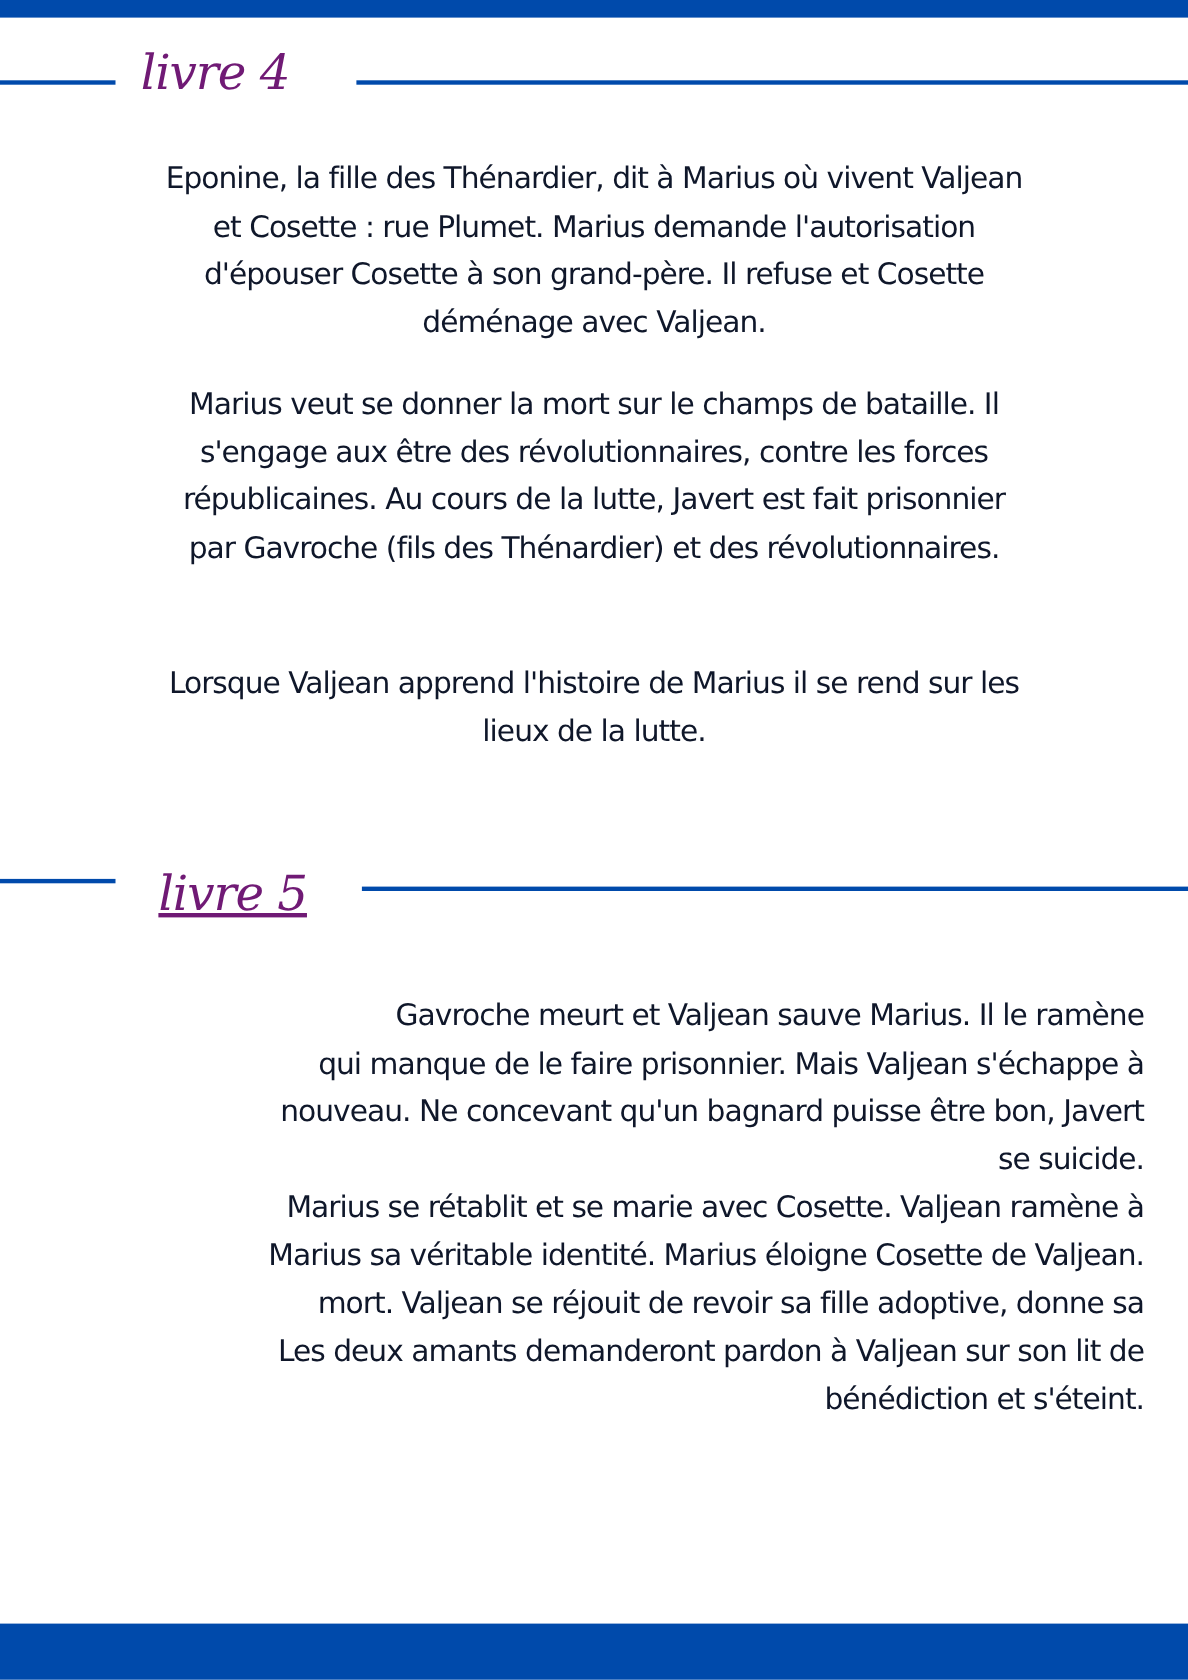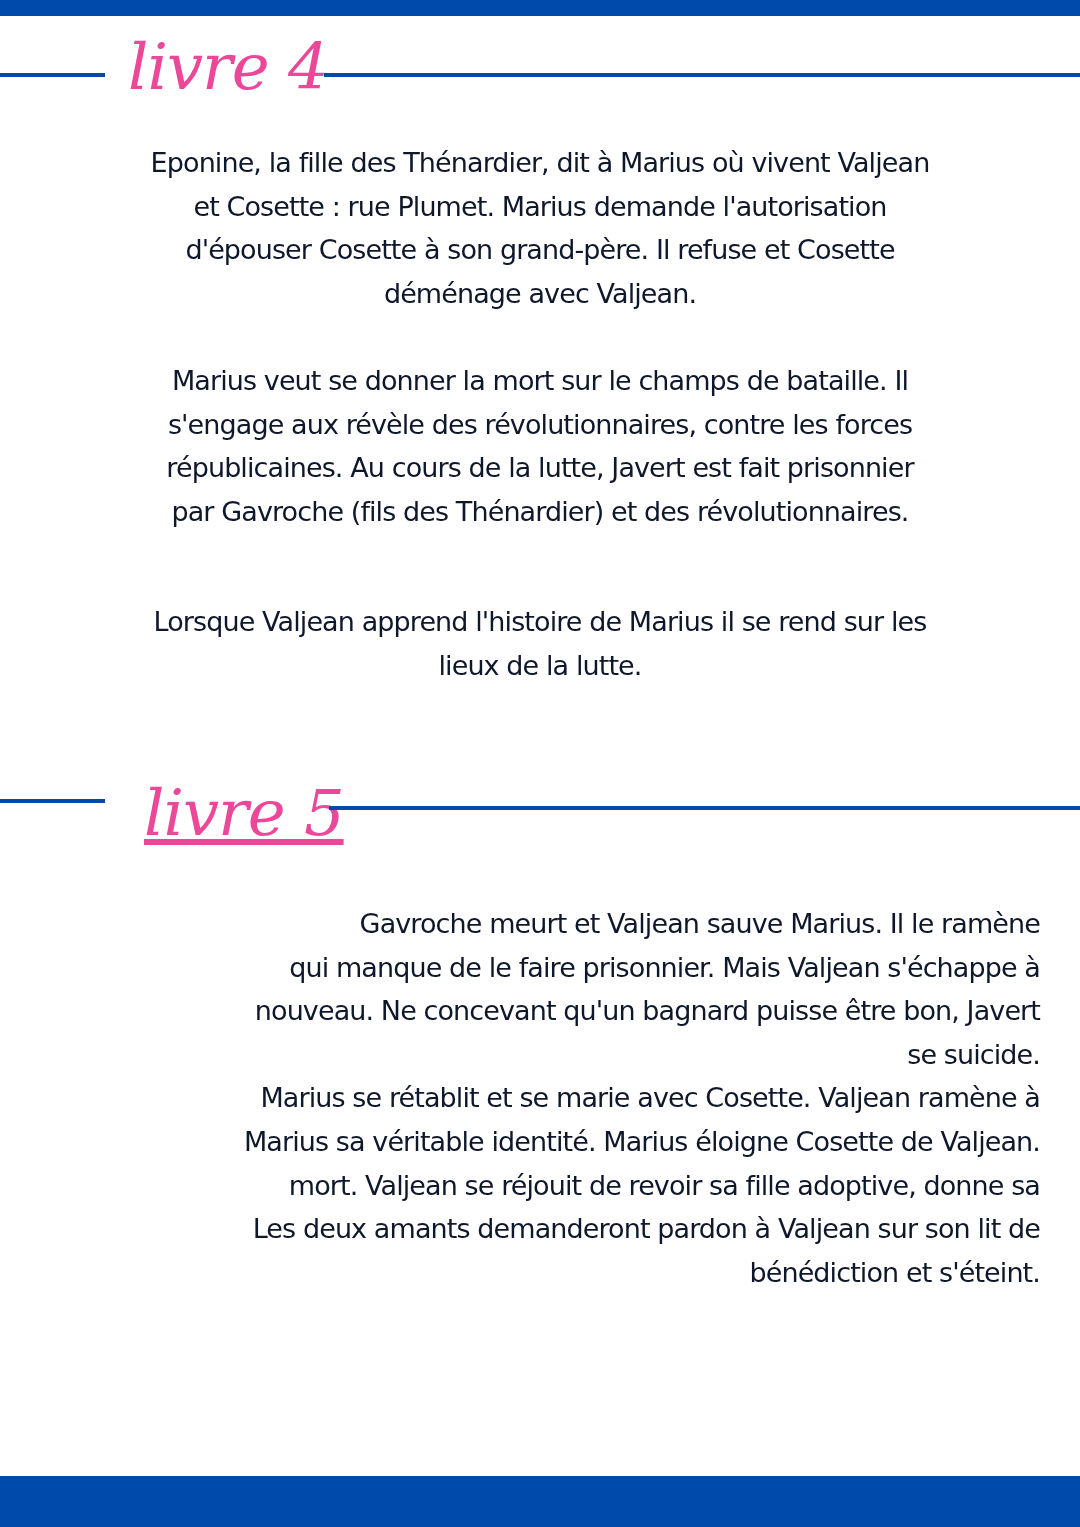--- a/index.html
+++ b/index.html
@@ -13,7 +13,7 @@
   .rule { position: absolute; height: 4px; background: #004aab; }
   .heading {
     position: absolute; font-family: "DejaVu Serif", serif; font-style: italic;
-    font-size: 64px; line-height: 70px; color: #ec4899; letter-spacing: -1px;
+    font-size: 44px; line-height: 70px; color: #701a75; letter-spacing: -1px;
     font-weight: normal;
   }
   .para {

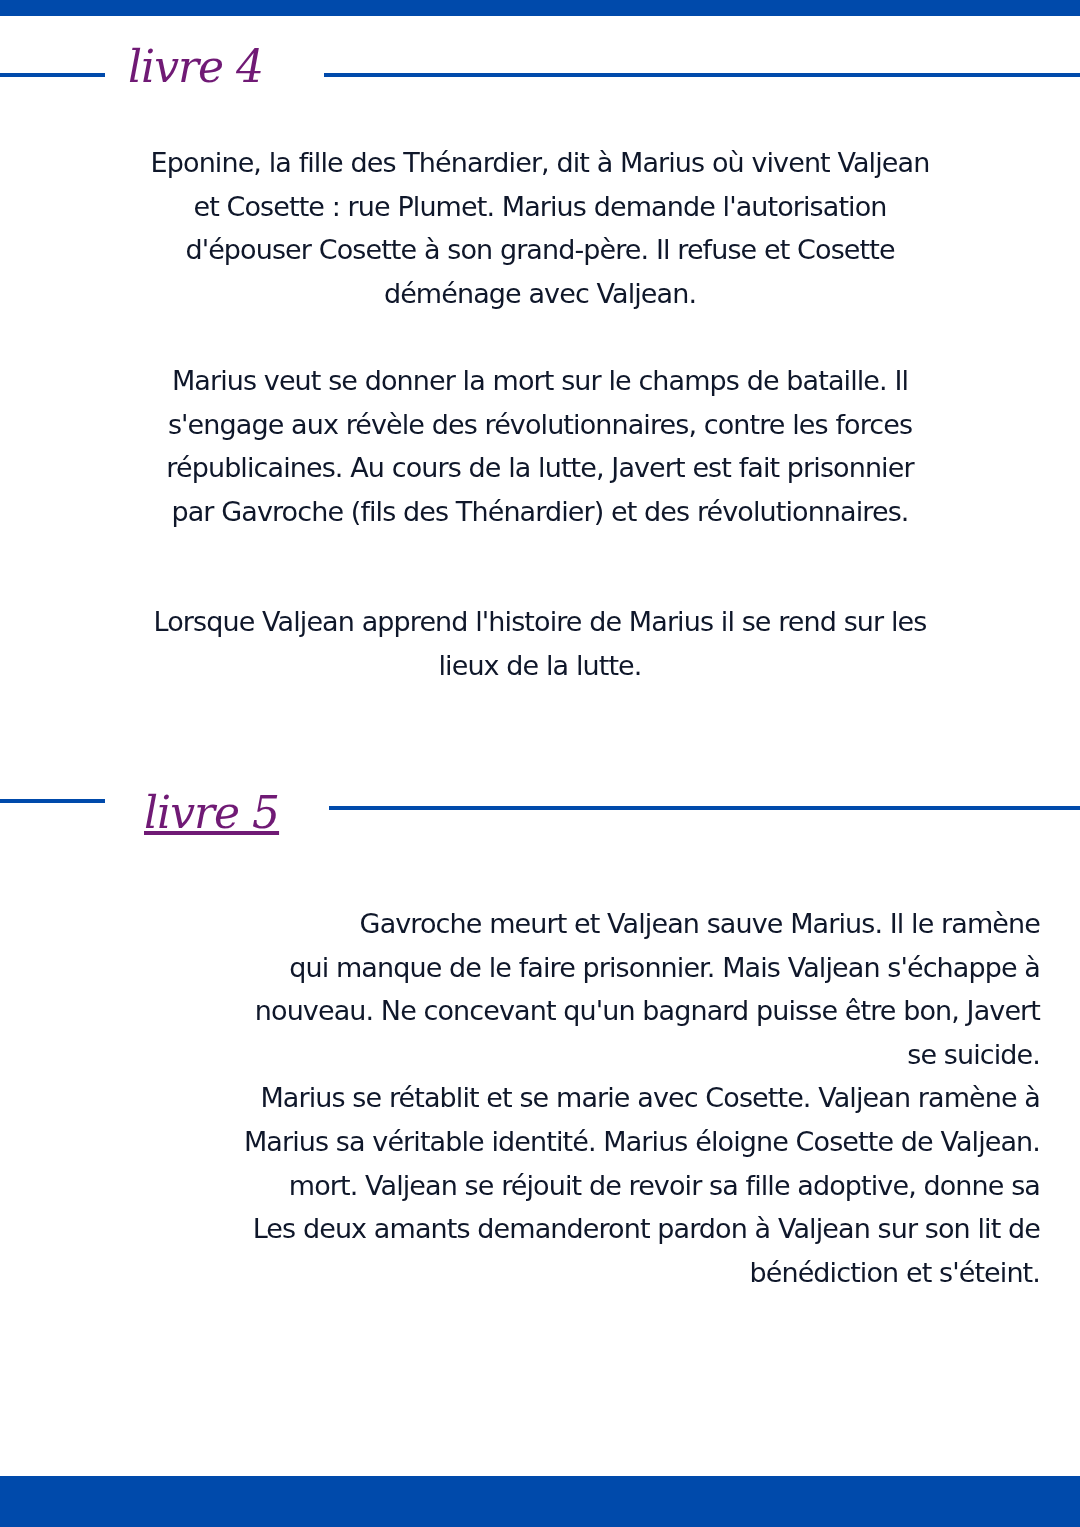--- a/index.html
+++ b/index.html
@@ -39,7 +39,7 @@
   <span>déménage avec Valjean.</span>
 </p>
 
-<p class="para" style="top:359px;text-align:center;">
+<p class="para" style="top:346px;text-align:center;">
   <span>Marius veut se donner la mort sur le champs de bataille. Il</span>
   <span>s'engage aux révèle des révolutionnaires, contre les forces</span>
   <span>républicaines. Au cours de la lutte, Javert est fait prisonnier</span>

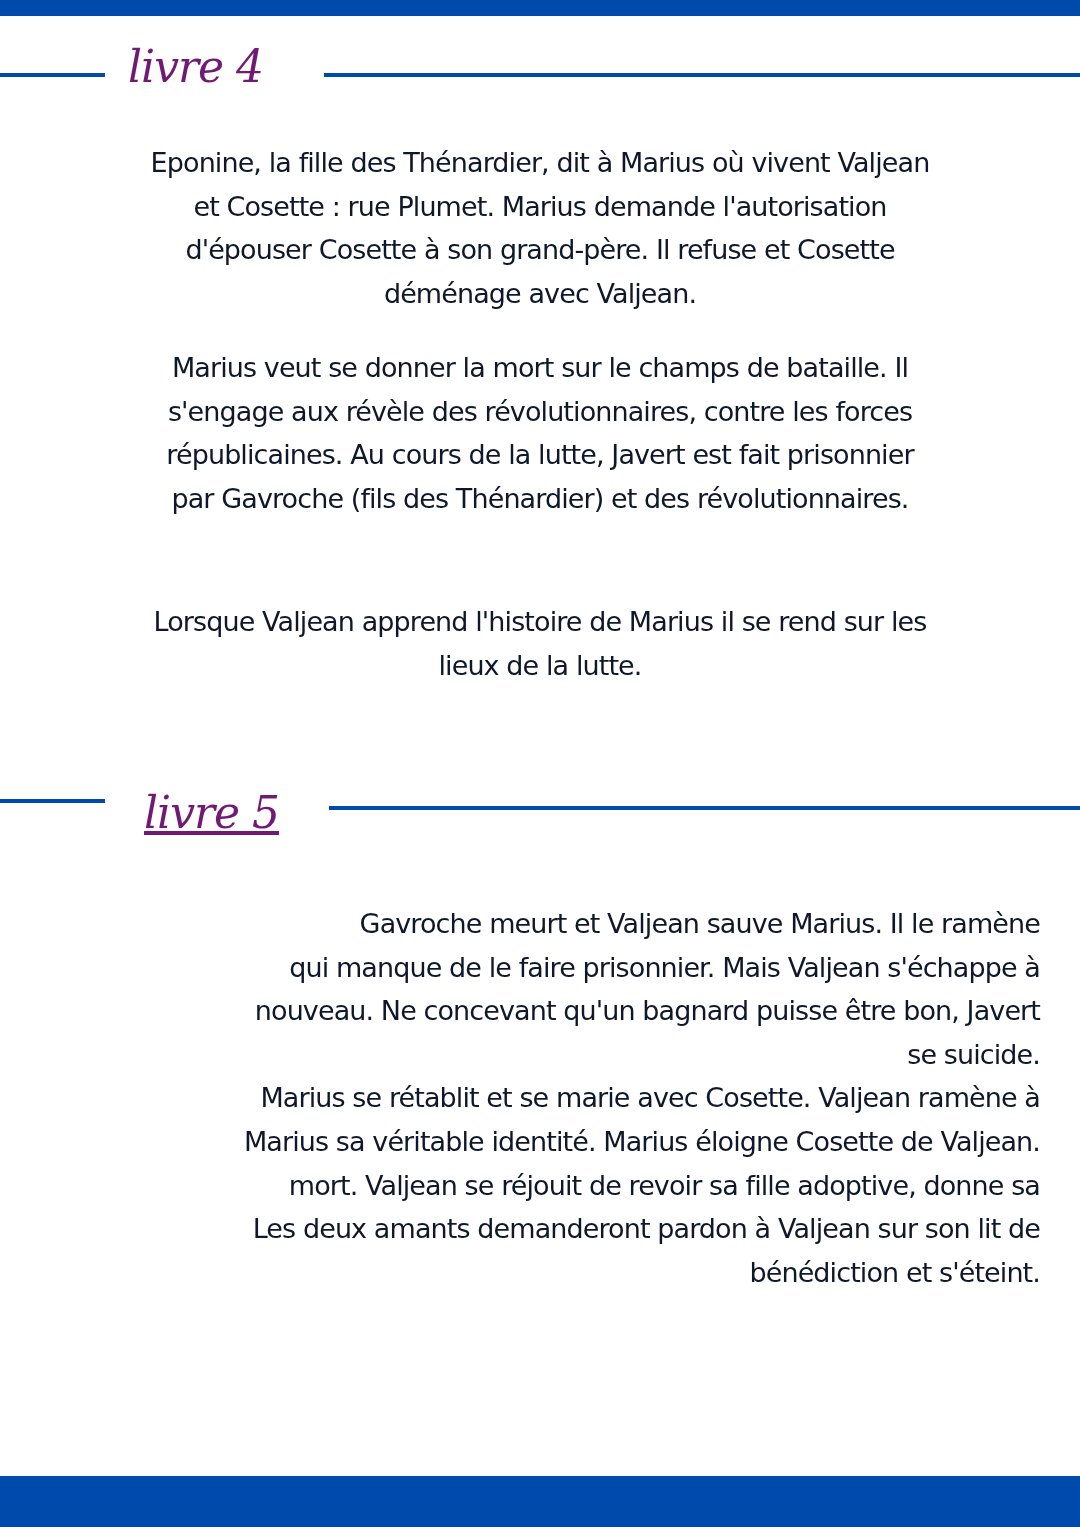--- a/index.html
+++ b/index.html
@@ -41,7 +41,7 @@
 
 <p class="para" style="top:346px;text-align:center;">
   <span>Marius veut se donner la mort sur le champs de bataille. Il</span>
-  <span>s'engage aux révèle des révolutionnaires, contre les forces</span>
+  <span>s'engage aux être des révolutionnaires, contre les forces</span>
   <span>républicaines. Au cours de la lutte, Javert est fait prisonnier</span>
   <span>par Gavroche (fils des Thénardier) et des révolutionnaires.</span>
 </p>

